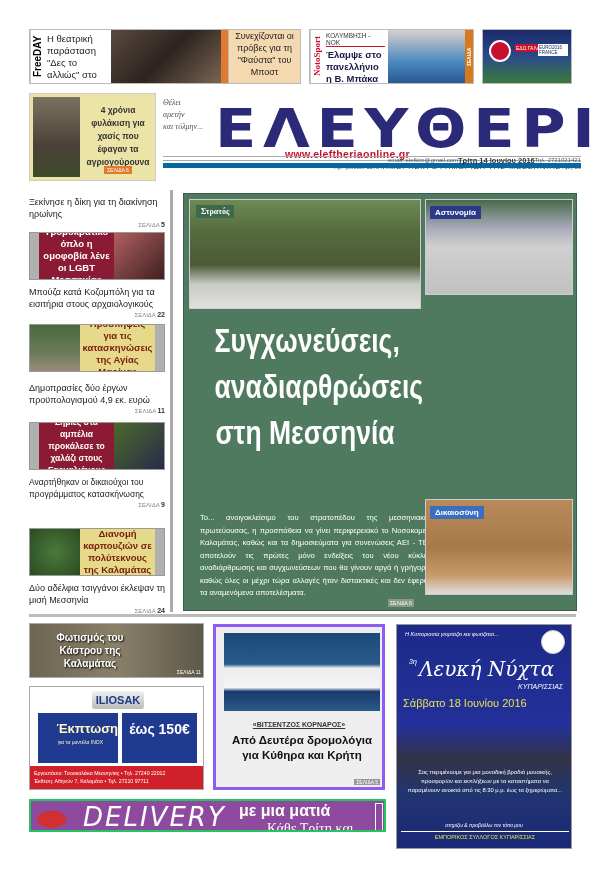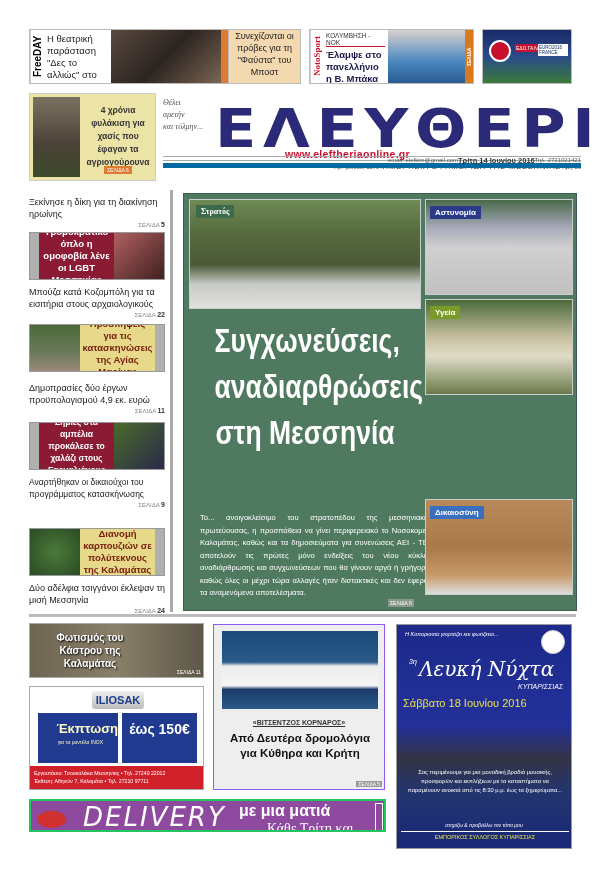--- a/index.html
+++ b/index.html
@@ -150,9 +150,6 @@
   <div class="side" style="top:5px;height:96px;background:linear-gradient(180deg,#4a6a4a 0%,#aab 30%,#d0d0d0 50%,#c0c0c0 100%)">
     <span class="label" style="left:4px;top:6px;background:#2b3b8a">Αστυνομία</span>
   </div>
-  <div class="side" style="top:105px;height:96px;background:linear-gradient(180deg,#4a6a3a 0%,#c8c0a0 40%,#e0dcc8 60%,#6a7a4a 100%)">
-    <span class="label" style="left:4px;top:6px;background:#7a9a2a">Υγεία</span>
-  </div>
   <div class="side" style="top:305px;height:96px;background:linear-gradient(180deg,#b88a5a 0%,#a87a4a 50%,#c89a6a 80%,#ddd 100%)">
     <span class="label" style="left:4px;top:6px;background:#3a6fc0">Δικαιοσύνη</span>
   </div>

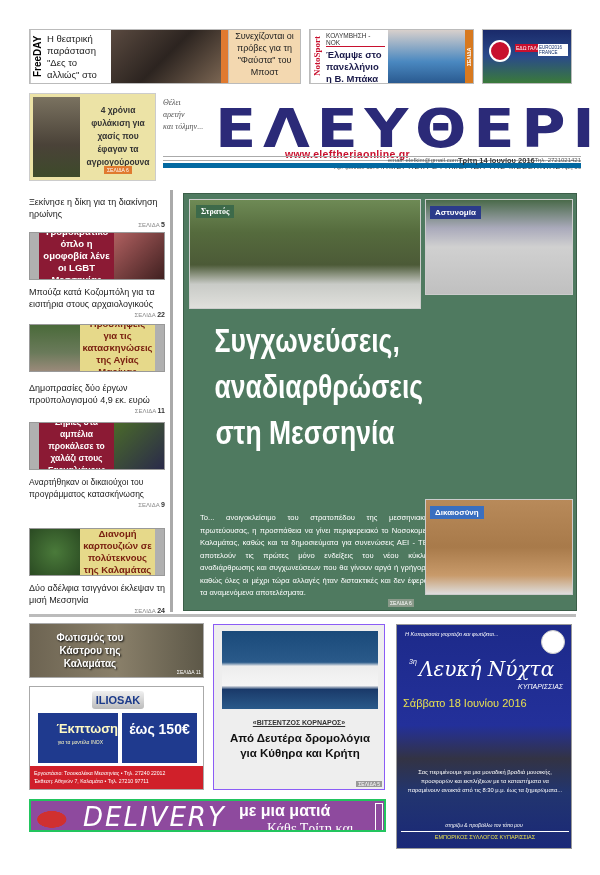--- a/index.html
+++ b/index.html
@@ -38,7 +38,7 @@
 .b1{position:absolute;left:29px;top:623px;width:175px;height:55px;background:linear-gradient(90deg,#6d6452,#8a806a 50%,#5d5848);border:1px solid #aaa}
 .b1 .t{position:absolute;left:10px;top:7px;width:100px;color:#fff;font-weight:bold;font-size:10px;line-height:13px;text-align:center;text-shadow:1px 1px 2px #000}
 .ilio{position:absolute;left:29px;top:686px;width:175px;height:104px;border:1px solid #aaa;background:#fff}
-.ship{position:absolute;left:213px;top:624px;width:172px;height:166px;border:1px solid #8b5cf6;background:#eee}
+.ship{position:absolute;left:213px;top:624px;width:172px;height:166px;border:3px solid #8b5cf6;background:#eee}
 .lnight{position:absolute;left:396px;top:624px;width:176px;height:225px;background:linear-gradient(180deg,#1d2a8a 0%,#23309a 45%,#334 60%,#22356f 75%,#1a2878 100%);border:1px solid #999}
 .deliv{position:absolute;left:29px;top:799px;width:357px;height:33px;background:#8e4a9e;border:2px solid #22c55e;overflow:hidden}
 </style>

